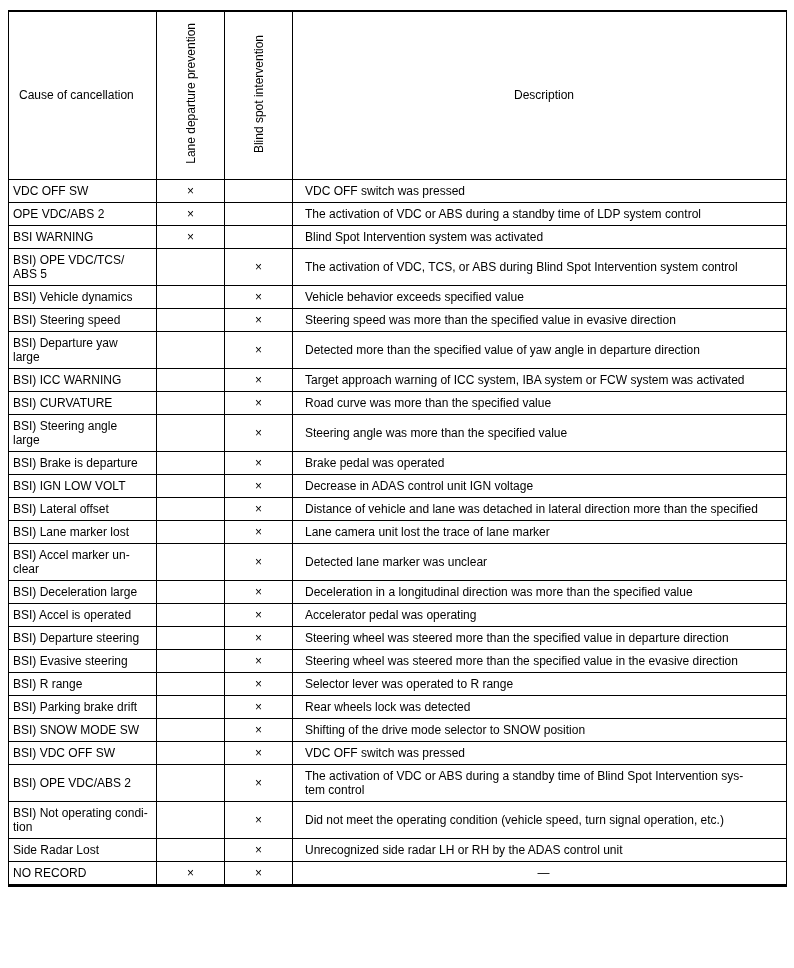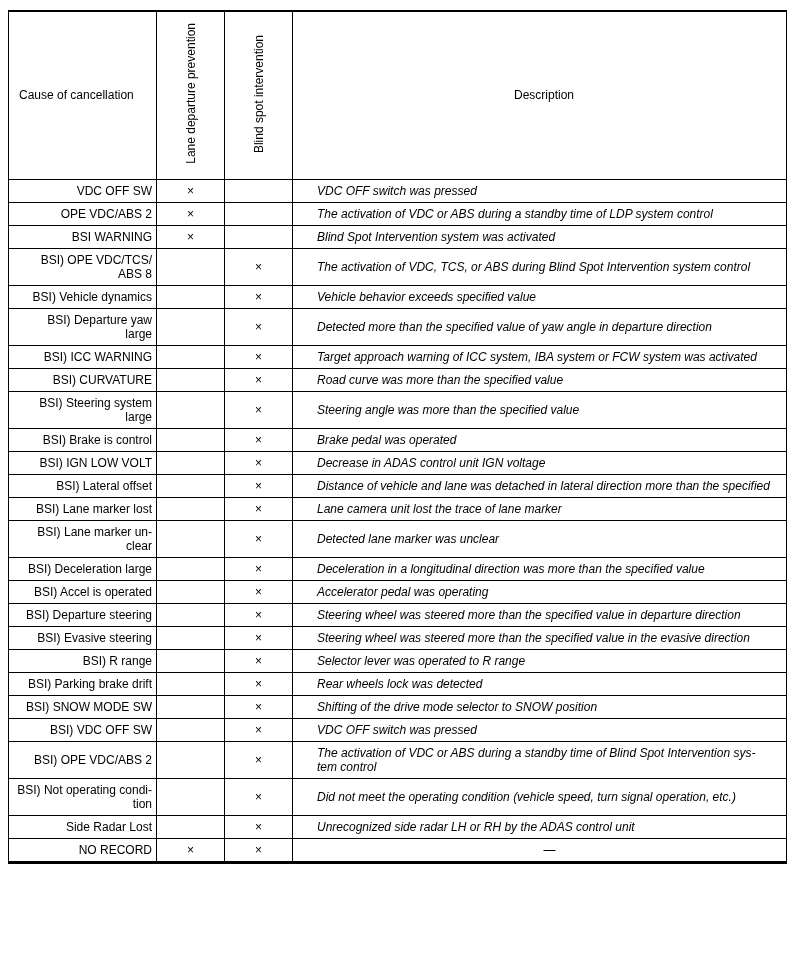--- a/index.html
+++ b/index.html
@@ -44,7 +44,7 @@
     display: inline-block;
     white-space: nowrap;
   }
-  td.cause { white-space: pre-line; padding-left: 4px; text-align: right; }
+  td.cause { white-space: pre-line; padding-left: 4px; }
   td.mark  { text-align: center; }
   td.desc  { white-space: pre-line; padding-left: 24px; font-style: italic; }
   td.center { text-align: center; }

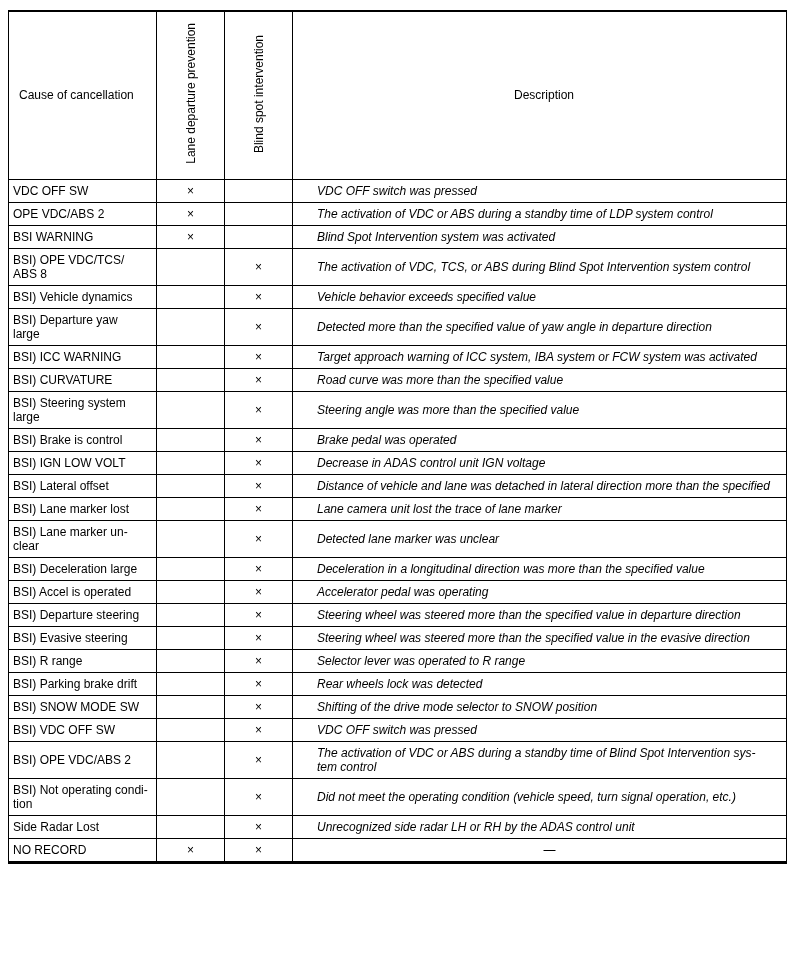--- a/index.html
+++ b/index.html
@@ -46,7 +46,7 @@
   }
   td.cause { white-space: pre-line; padding-left: 4px; }
   td.mark  { text-align: center; }
-  td.desc  { white-space: pre-line; padding-left: 24px; font-style: italic; }
+  td.desc  { white-space: pre-line; padding-left: 12px; }
   td.center { text-align: center; }
 </style>
 </head>

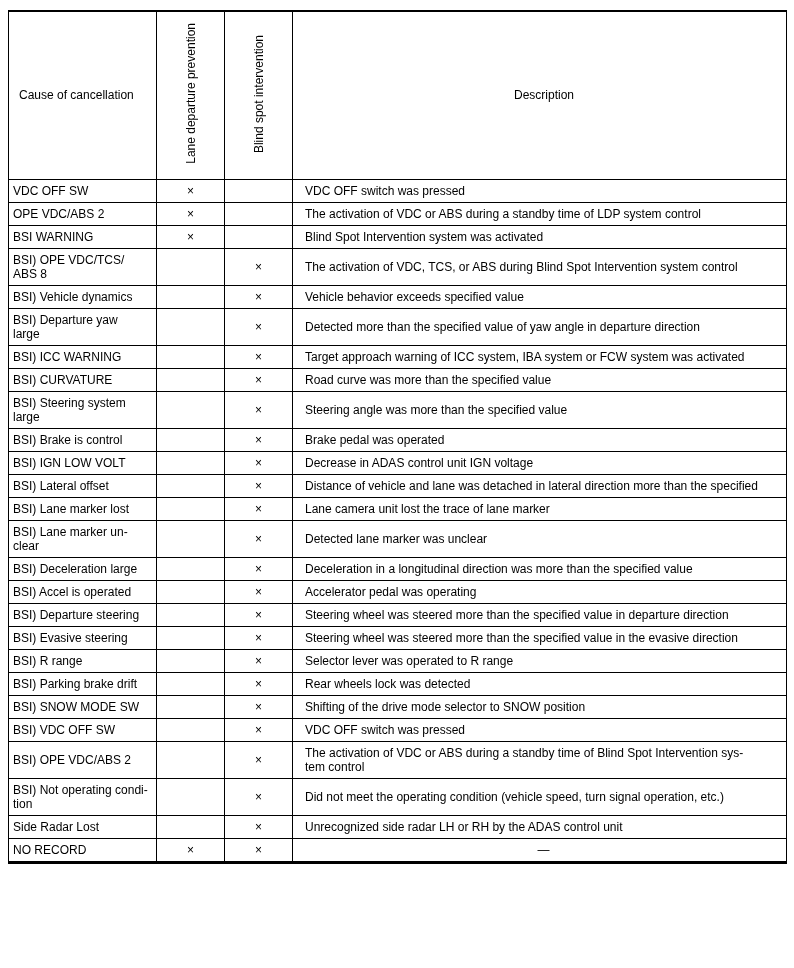--- a/index.html
+++ b/index.html
@@ -93,7 +93,7 @@
         </tr>
         <tr>
           <td class="cause">BSI) OPE VDC/TCS/
-ABS 8</td>
+ABS 5</td>
           <td class="mark"></td>
           <td class="mark">×</td>
           <td class="desc">The activation of VDC, TCS, or ABS during Blind Spot Intervention system control</td>

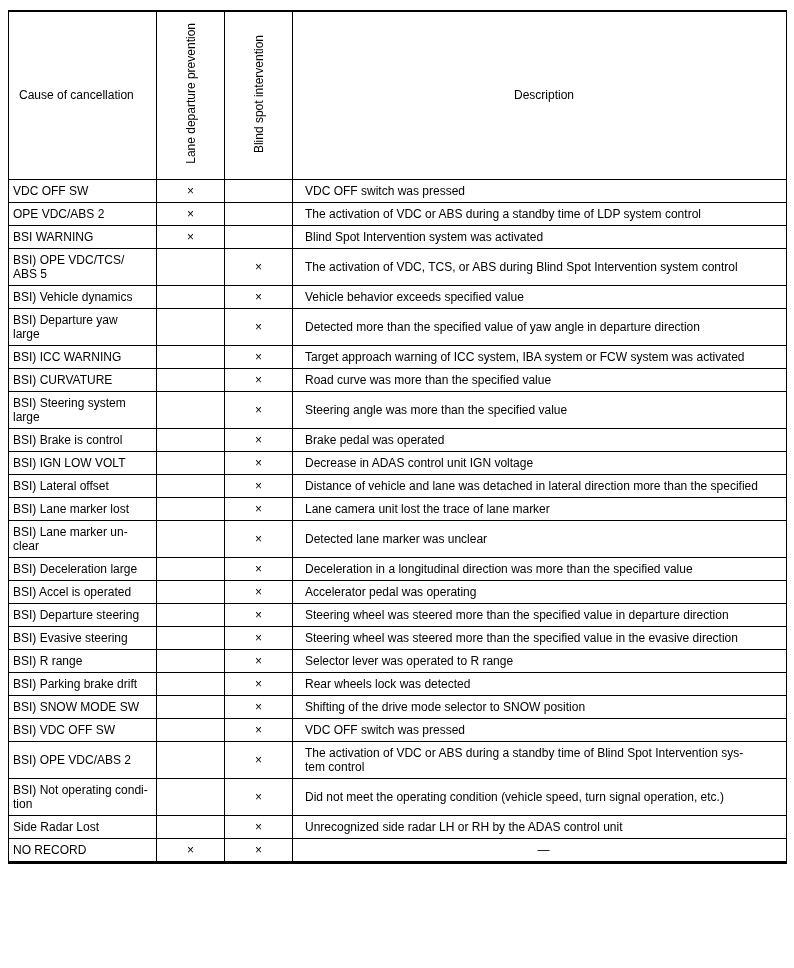--- a/index.html
+++ b/index.html
@@ -105,6 +105,12 @@
           <td class="desc">Vehicle behavior exceeds specified value</td>
         </tr>
         <tr>
+          <td class="cause">BSI) Steering speed</td>
+          <td class="mark"></td>
+          <td class="mark">×</td>
+          <td class="desc">Steering speed was more than the specified value in evasive direction</td>
+        </tr>
+        <tr>
           <td class="cause">BSI) Departure yaw
 large</td>
           <td class="mark"></td>

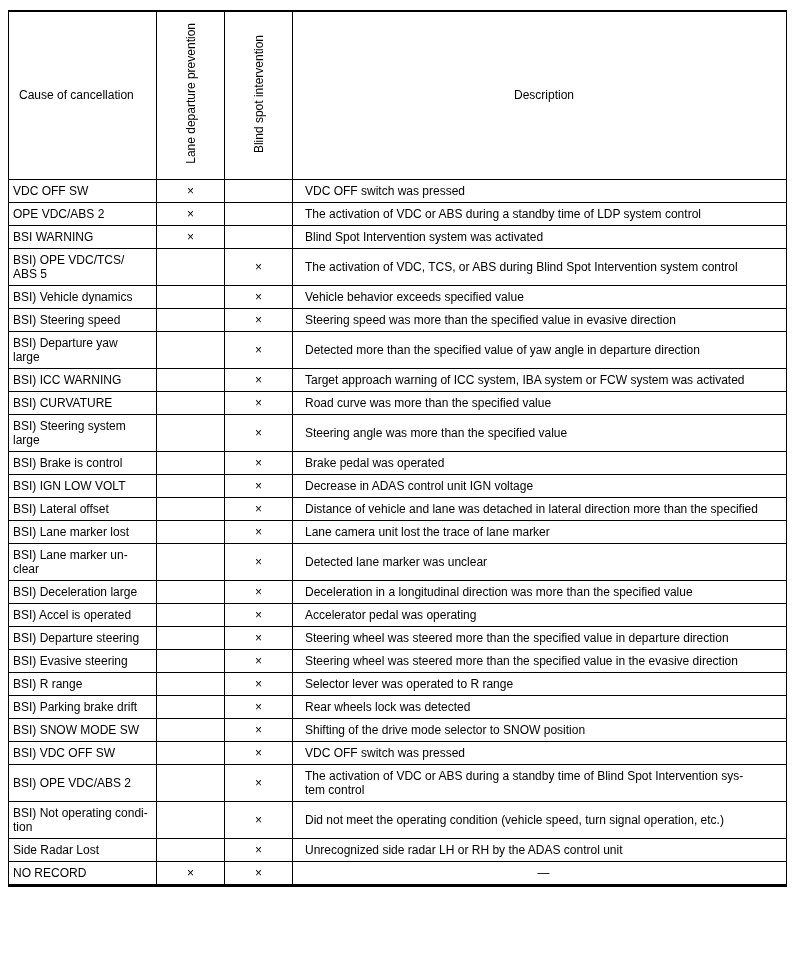--- a/index.html
+++ b/index.html
@@ -130,7 +130,7 @@
           <td class="desc">Road curve was more than the specified value</td>
         </tr>
         <tr>
-          <td class="cause">BSI) Steering system
+          <td class="cause">BSI) Steering angle
 large</td>
           <td class="mark"></td>
           <td class="mark">×</td>

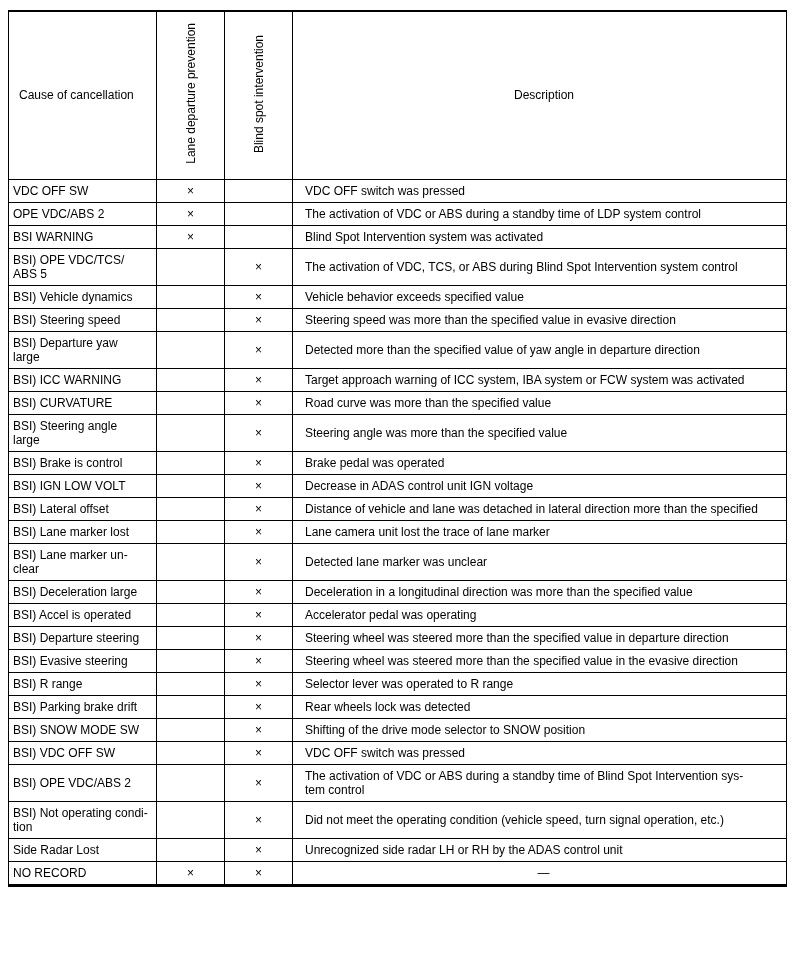--- a/index.html
+++ b/index.html
@@ -137,7 +137,7 @@
           <td class="desc">Steering angle was more than the specified value</td>
         </tr>
         <tr>
-          <td class="cause">BSI) Brake is control</td>
+          <td class="cause">BSI) Brake is departure</td>
           <td class="mark"></td>
           <td class="mark">×</td>
           <td class="desc">Brake pedal was operated</td>

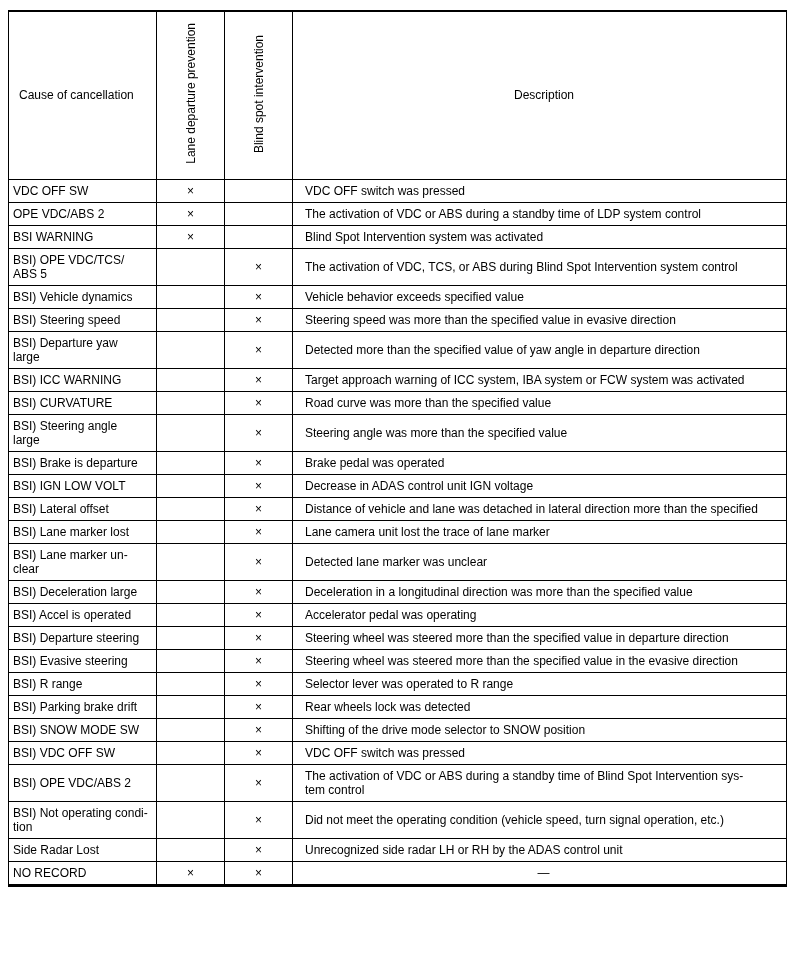--- a/index.html
+++ b/index.html
@@ -161,7 +161,7 @@
           <td class="desc">Lane camera unit lost the trace of lane marker</td>
         </tr>
         <tr>
-          <td class="cause">BSI) Lane marker un-
+          <td class="cause">BSI) Accel marker un-
 clear</td>
           <td class="mark"></td>
           <td class="mark">×</td>

